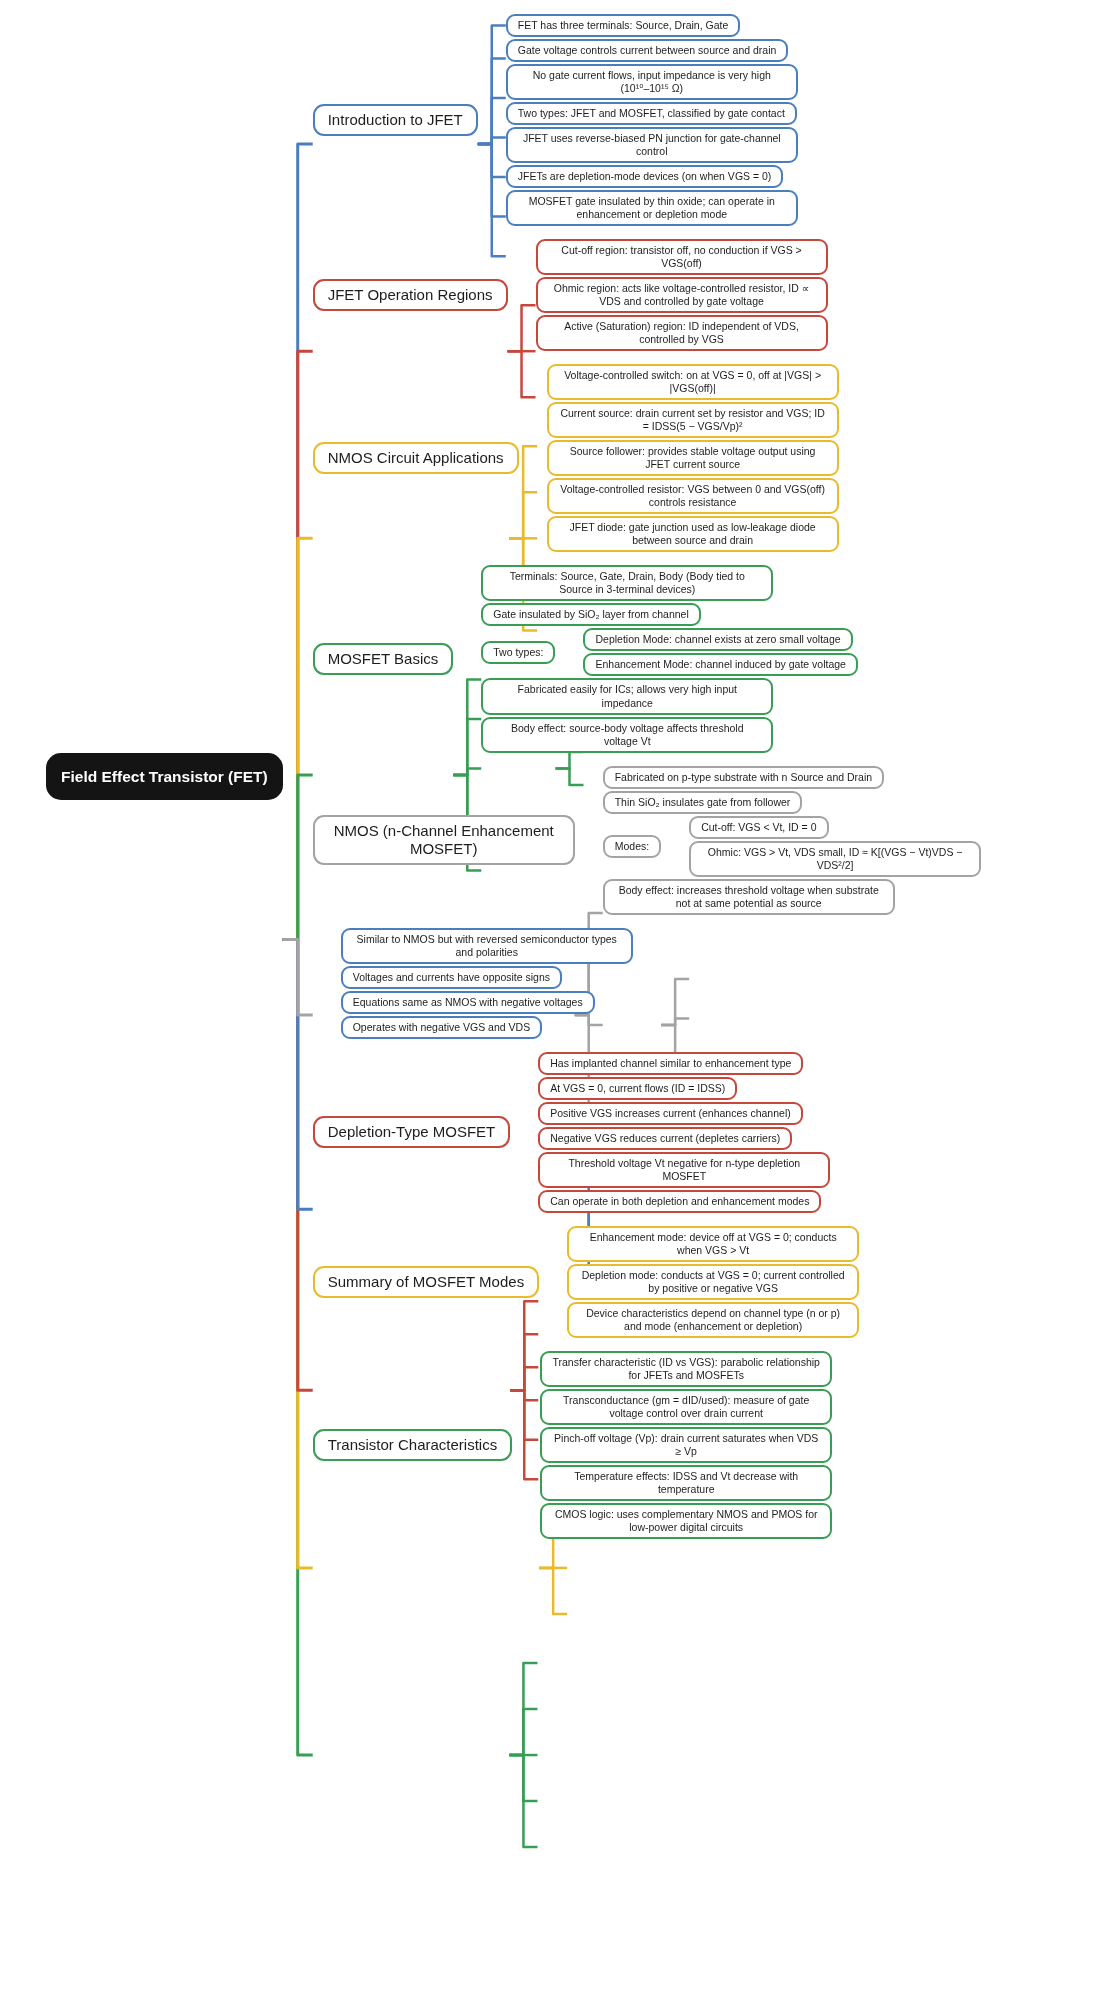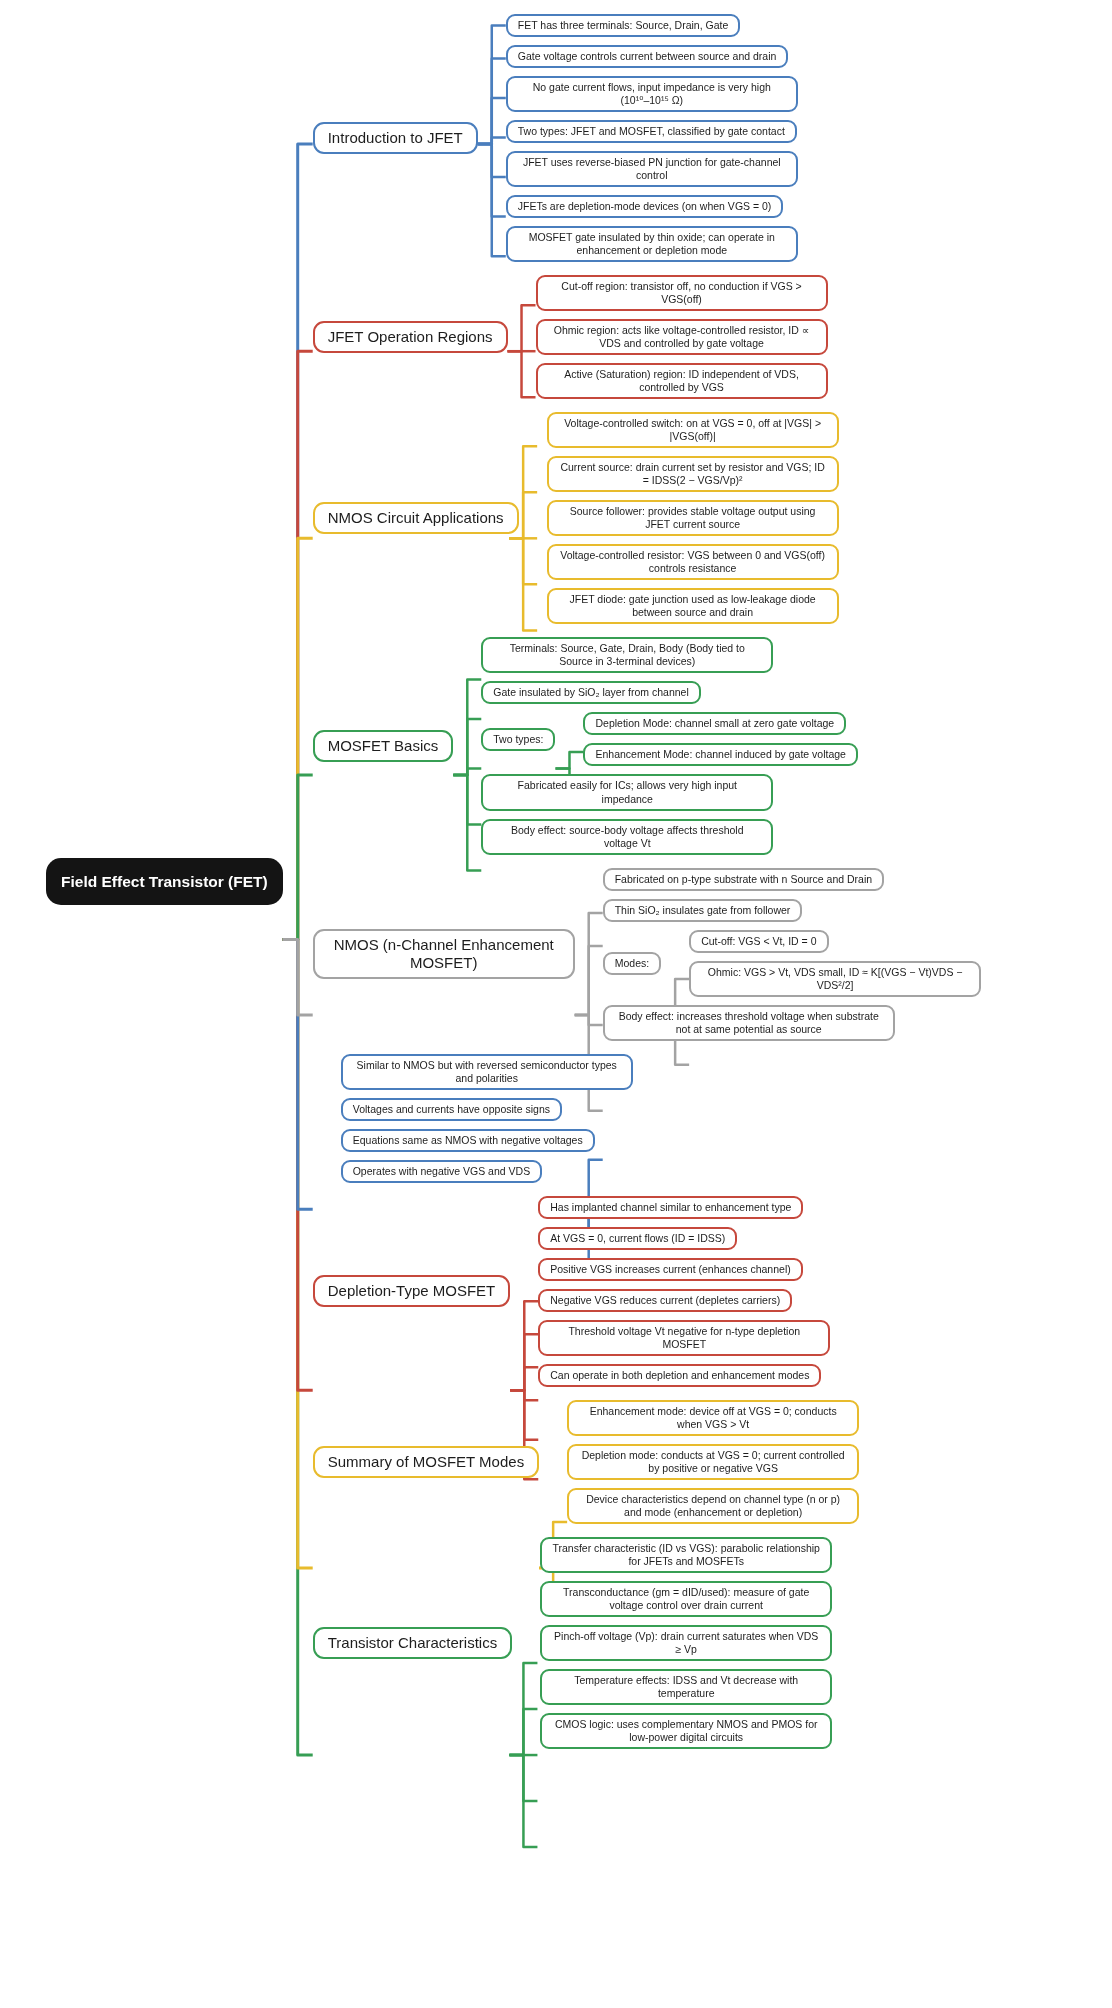--- a/index.html
+++ b/index.html
@@ -33,7 +33,7 @@
     align-items: flex-start;
   }
   #branches { gap: 13px; margin-left: 30px; }
-  .row .row > .kids, .row > .kids { margin-left: 36px; gap: 8px; }
+  .row .row > .kids, .row > .kids { margin-left: 36px; gap: 2px; }
   #root-row > .kids { margin-left: 30px; gap: 13px; }
   .row .row > .kids { margin-left: 28px; }
   .node {

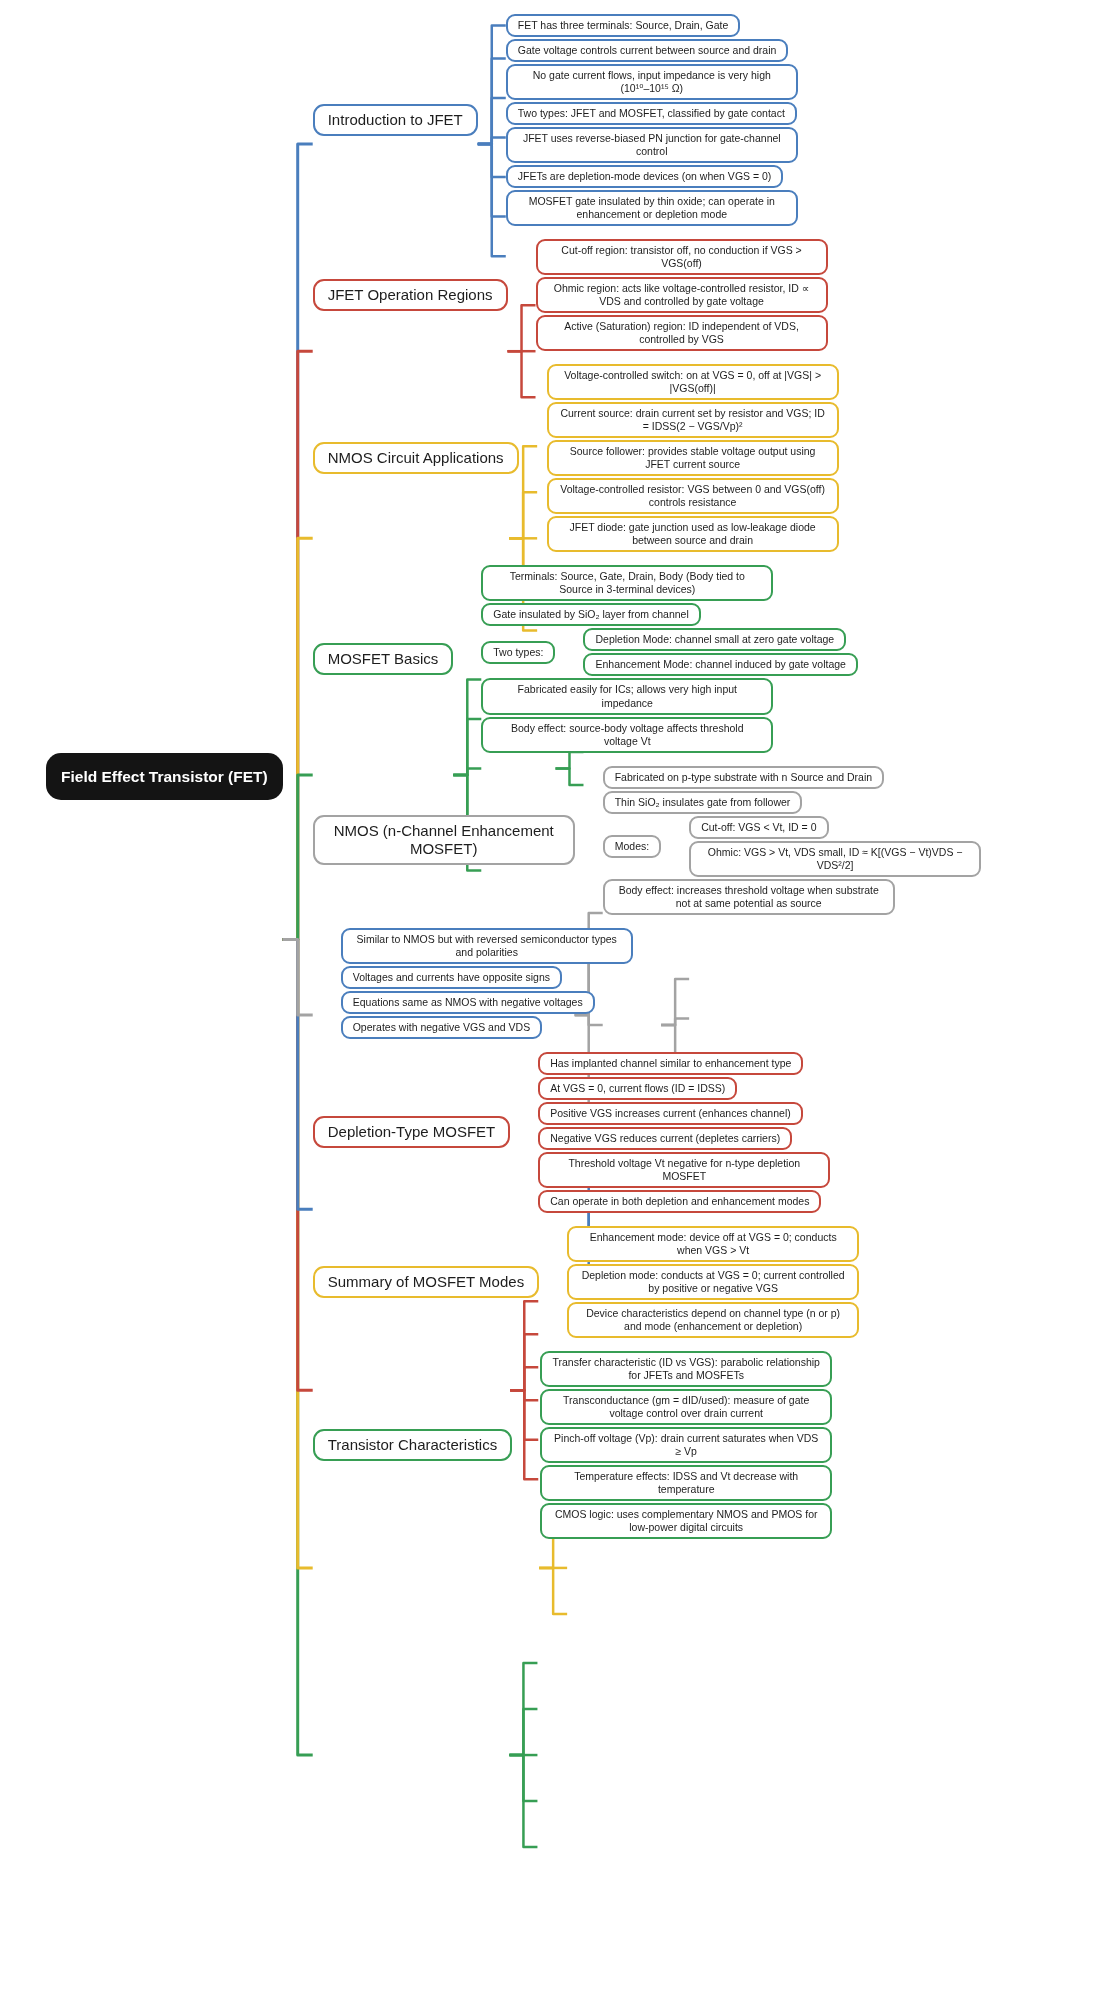--- a/index.html
+++ b/index.html
@@ -165,7 +165,7 @@
           </div>
           <div class="kids">
             <div class="node leaf" style="--c: #e8bb2d;">Voltage-controlled switch: on at VGS = 0, off at |VGS| &gt; |VGS(off)|</div>
-            <div class="node leaf" style="--c: #e8bb2d;">Current source: drain current set by resistor and VGS; ID = IDSS(2 − VGS/Vp)²</div>
+            <div class="node leaf" style="--c: #e8bb2d;">Current source: drain current set by resistor and VGS; ID = IDSS(5 − VGS/Vp)²</div>
             <div class="node leaf" style="--c: #e8bb2d;">Source follower: provides stable voltage output using JFET current source</div>
             <div class="node leaf" style="--c: #e8bb2d;">Voltage-controlled resistor: VGS between 0 and VGS(off) controls resistance</div>
             <div class="node leaf" style="--c: #e8bb2d;">JFET diode: gate junction used as low-leakage diode between source and drain</div>

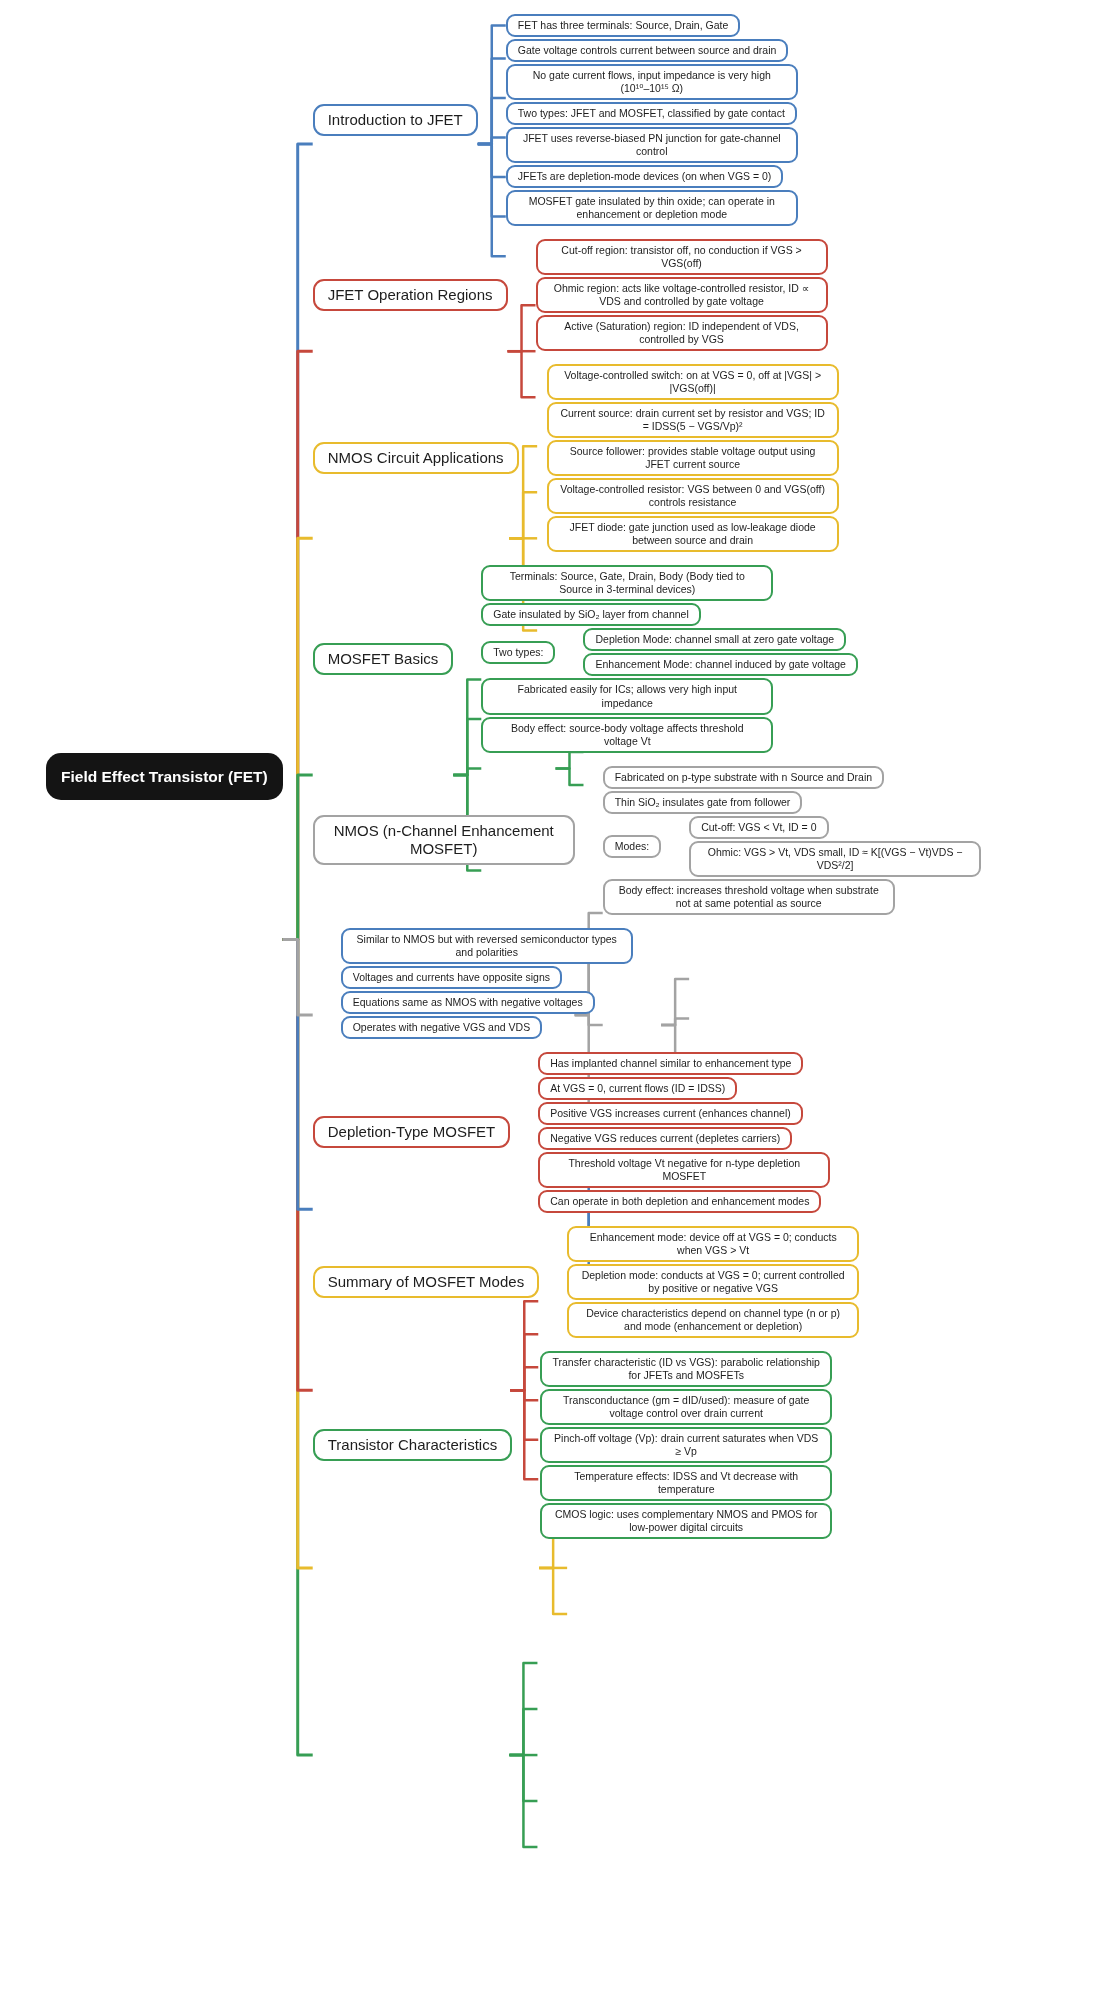--- a/index.html
+++ b/index.html
@@ -183,7 +183,7 @@
                 <div class="node leaf" style="--c: #379e54;">Two types:</div>
               </div>
               <div class="kids">
-                <div class="node leaf" style="--c: #379e54;">Depletion Mode: channel small at zero gate voltage</div>
+                <div class="node leaf" style="--c: #379e54;">Depletion Mode: channel exists at zero small voltage</div>
                 <div class="node leaf" style="--c: #379e54;">Enhancement Mode: channel induced by gate voltage</div>
               </div>
             </div>

